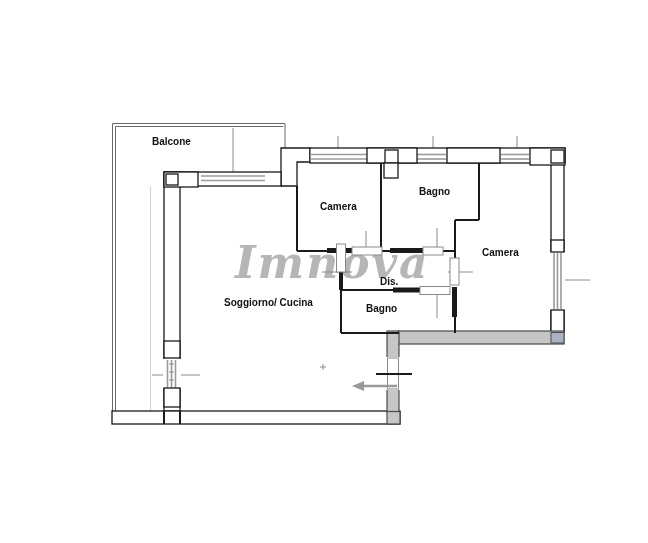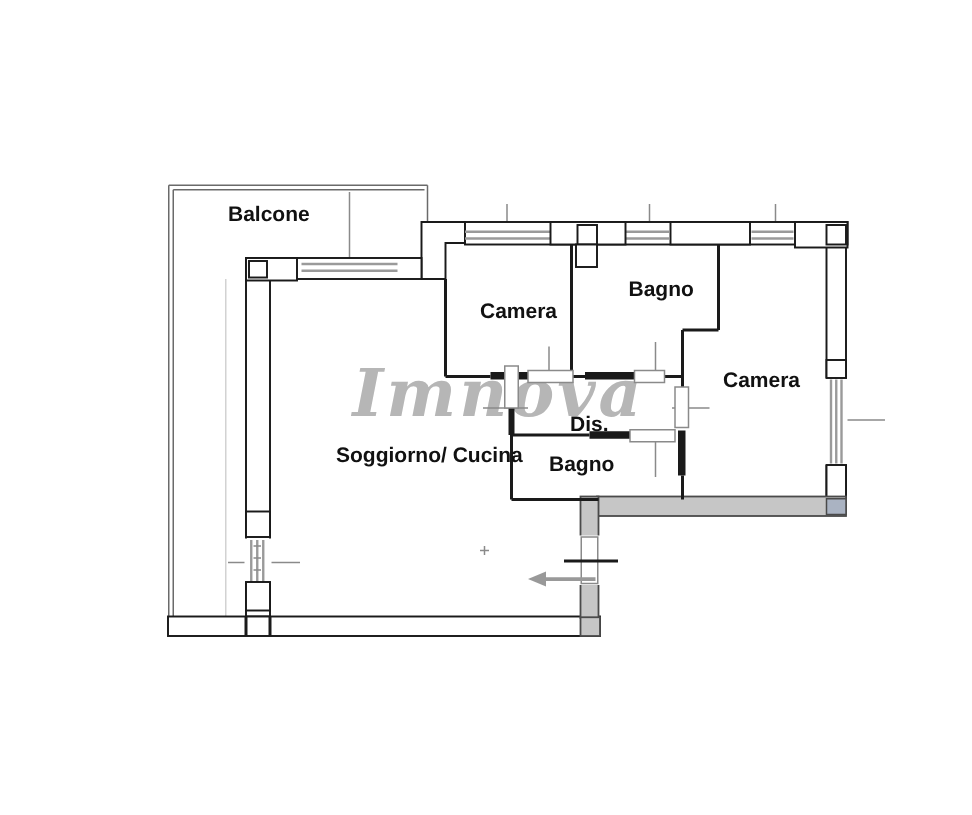--- a/index.html
+++ b/index.html
@@ -8,7 +8,7 @@
     font-family:"Liberation Sans",sans-serif;
   }
   .room-label{
-    position:absolute;font-weight:bold;font-size:14px;color:var(--label,#111);
+    position:absolute;font-weight:bold;font-size:10px;color:var(--label,#111);
     white-space:nowrap;letter-spacing:0px;line-height:14px;
   }
   #watermark{

